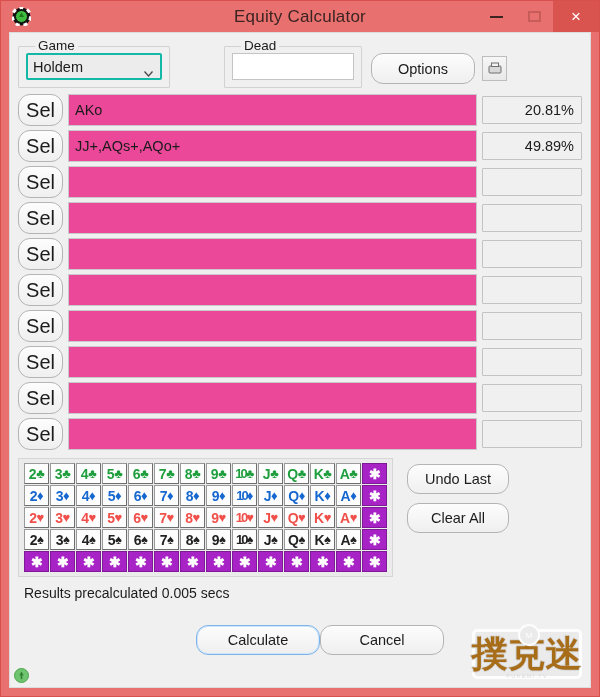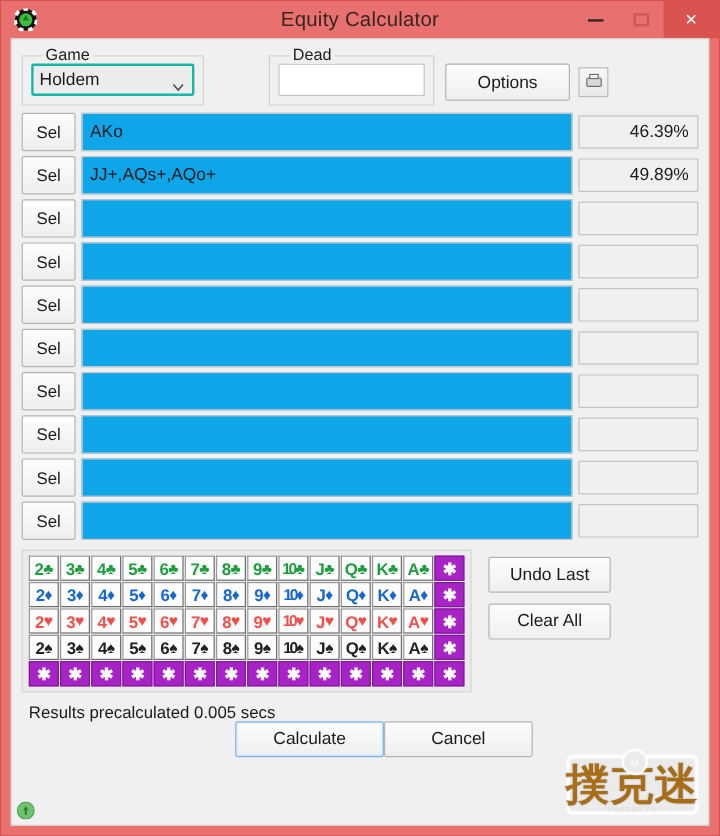--- a/index.html
+++ b/index.html
@@ -167,7 +167,7 @@
     color: #1b1b1b;
     background: linear-gradient(#fdfdfd, #efefef);
     border: 1px solid #b4b4b4;
-    border-radius: 2px;
+    border-radius: 12px;
   }
   .btn-options {
     width: 104px;

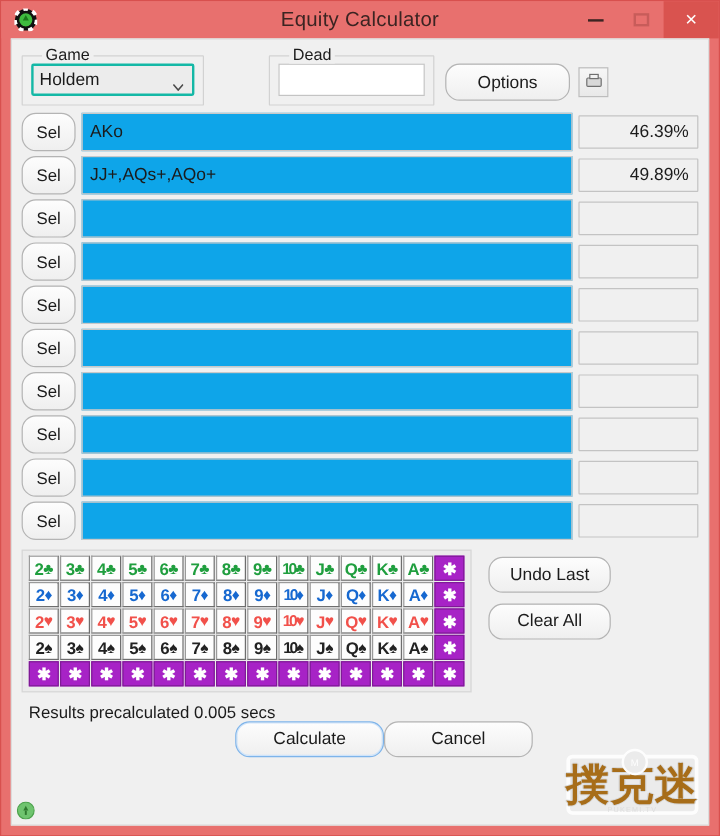--- a/index.html
+++ b/index.html
@@ -199,7 +199,7 @@
     width: 45px;
     height: 32px;
     flex: 0 0 45px;
-    font-size: 14px;
+    font-size: 20px;
   }
   input.hand-input {
     flex: 1;

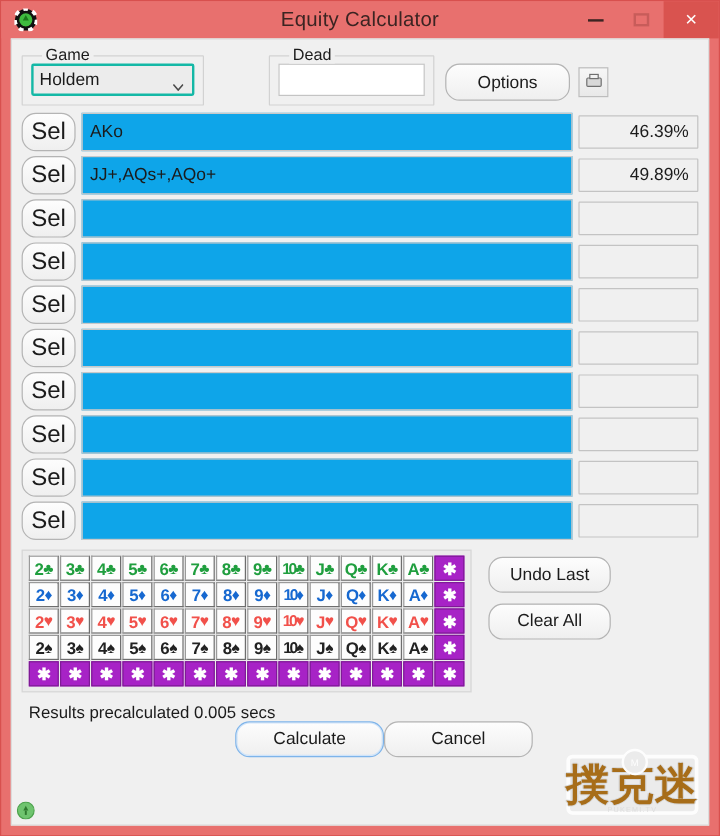--- a/index.html
+++ b/index.html
@@ -209,7 +209,7 @@
     font-size: 14.5px;
     color: #1b1b1b;
     padding: 0 6px;
-    background: #0ea5e9;
+    background: #ec4899;
     border: 1px solid #c9c9c9;
     border-radius: 0;
   }

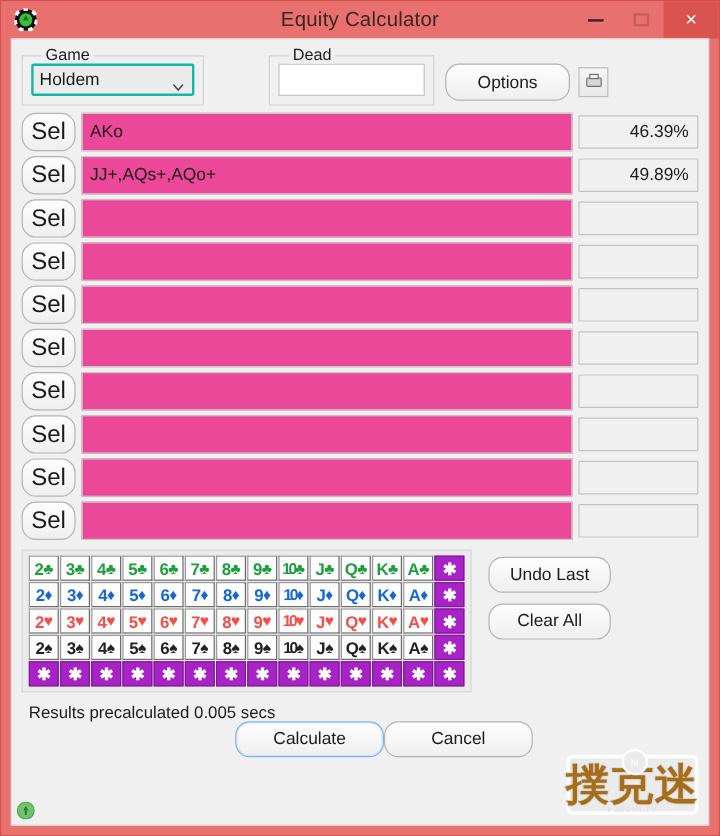--- a/index.html
+++ b/index.html
@@ -446,7 +446,7 @@
       <div class="hand-row">
         <button class="btn btn-sel">Sel</button>
         <input class="hand-input" type="text" value="AKo" style="">
-        <div class="equity">46.39%</div>
+        <div class="equity">20.81%</div>
       </div>
 
       <div class="hand-row">

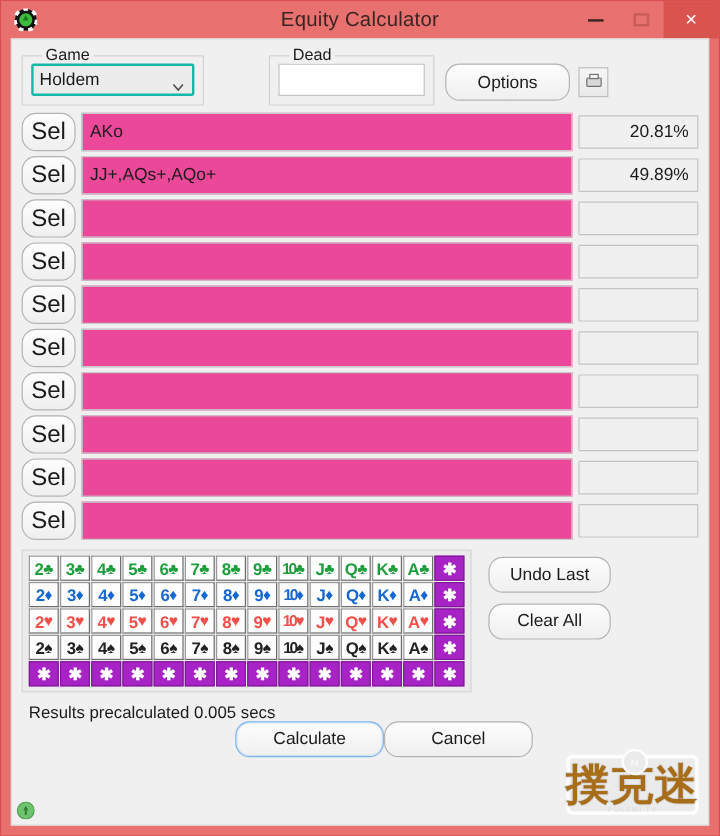--- a/index.html
+++ b/index.html
@@ -298,7 +298,7 @@
     flex: 1;
     position: relative;
     display: flex;
-    align-items: flex-start;
+    align-items: center;
     justify-content: center;
     padding-bottom: 8px;
     padding-left: 40px;

